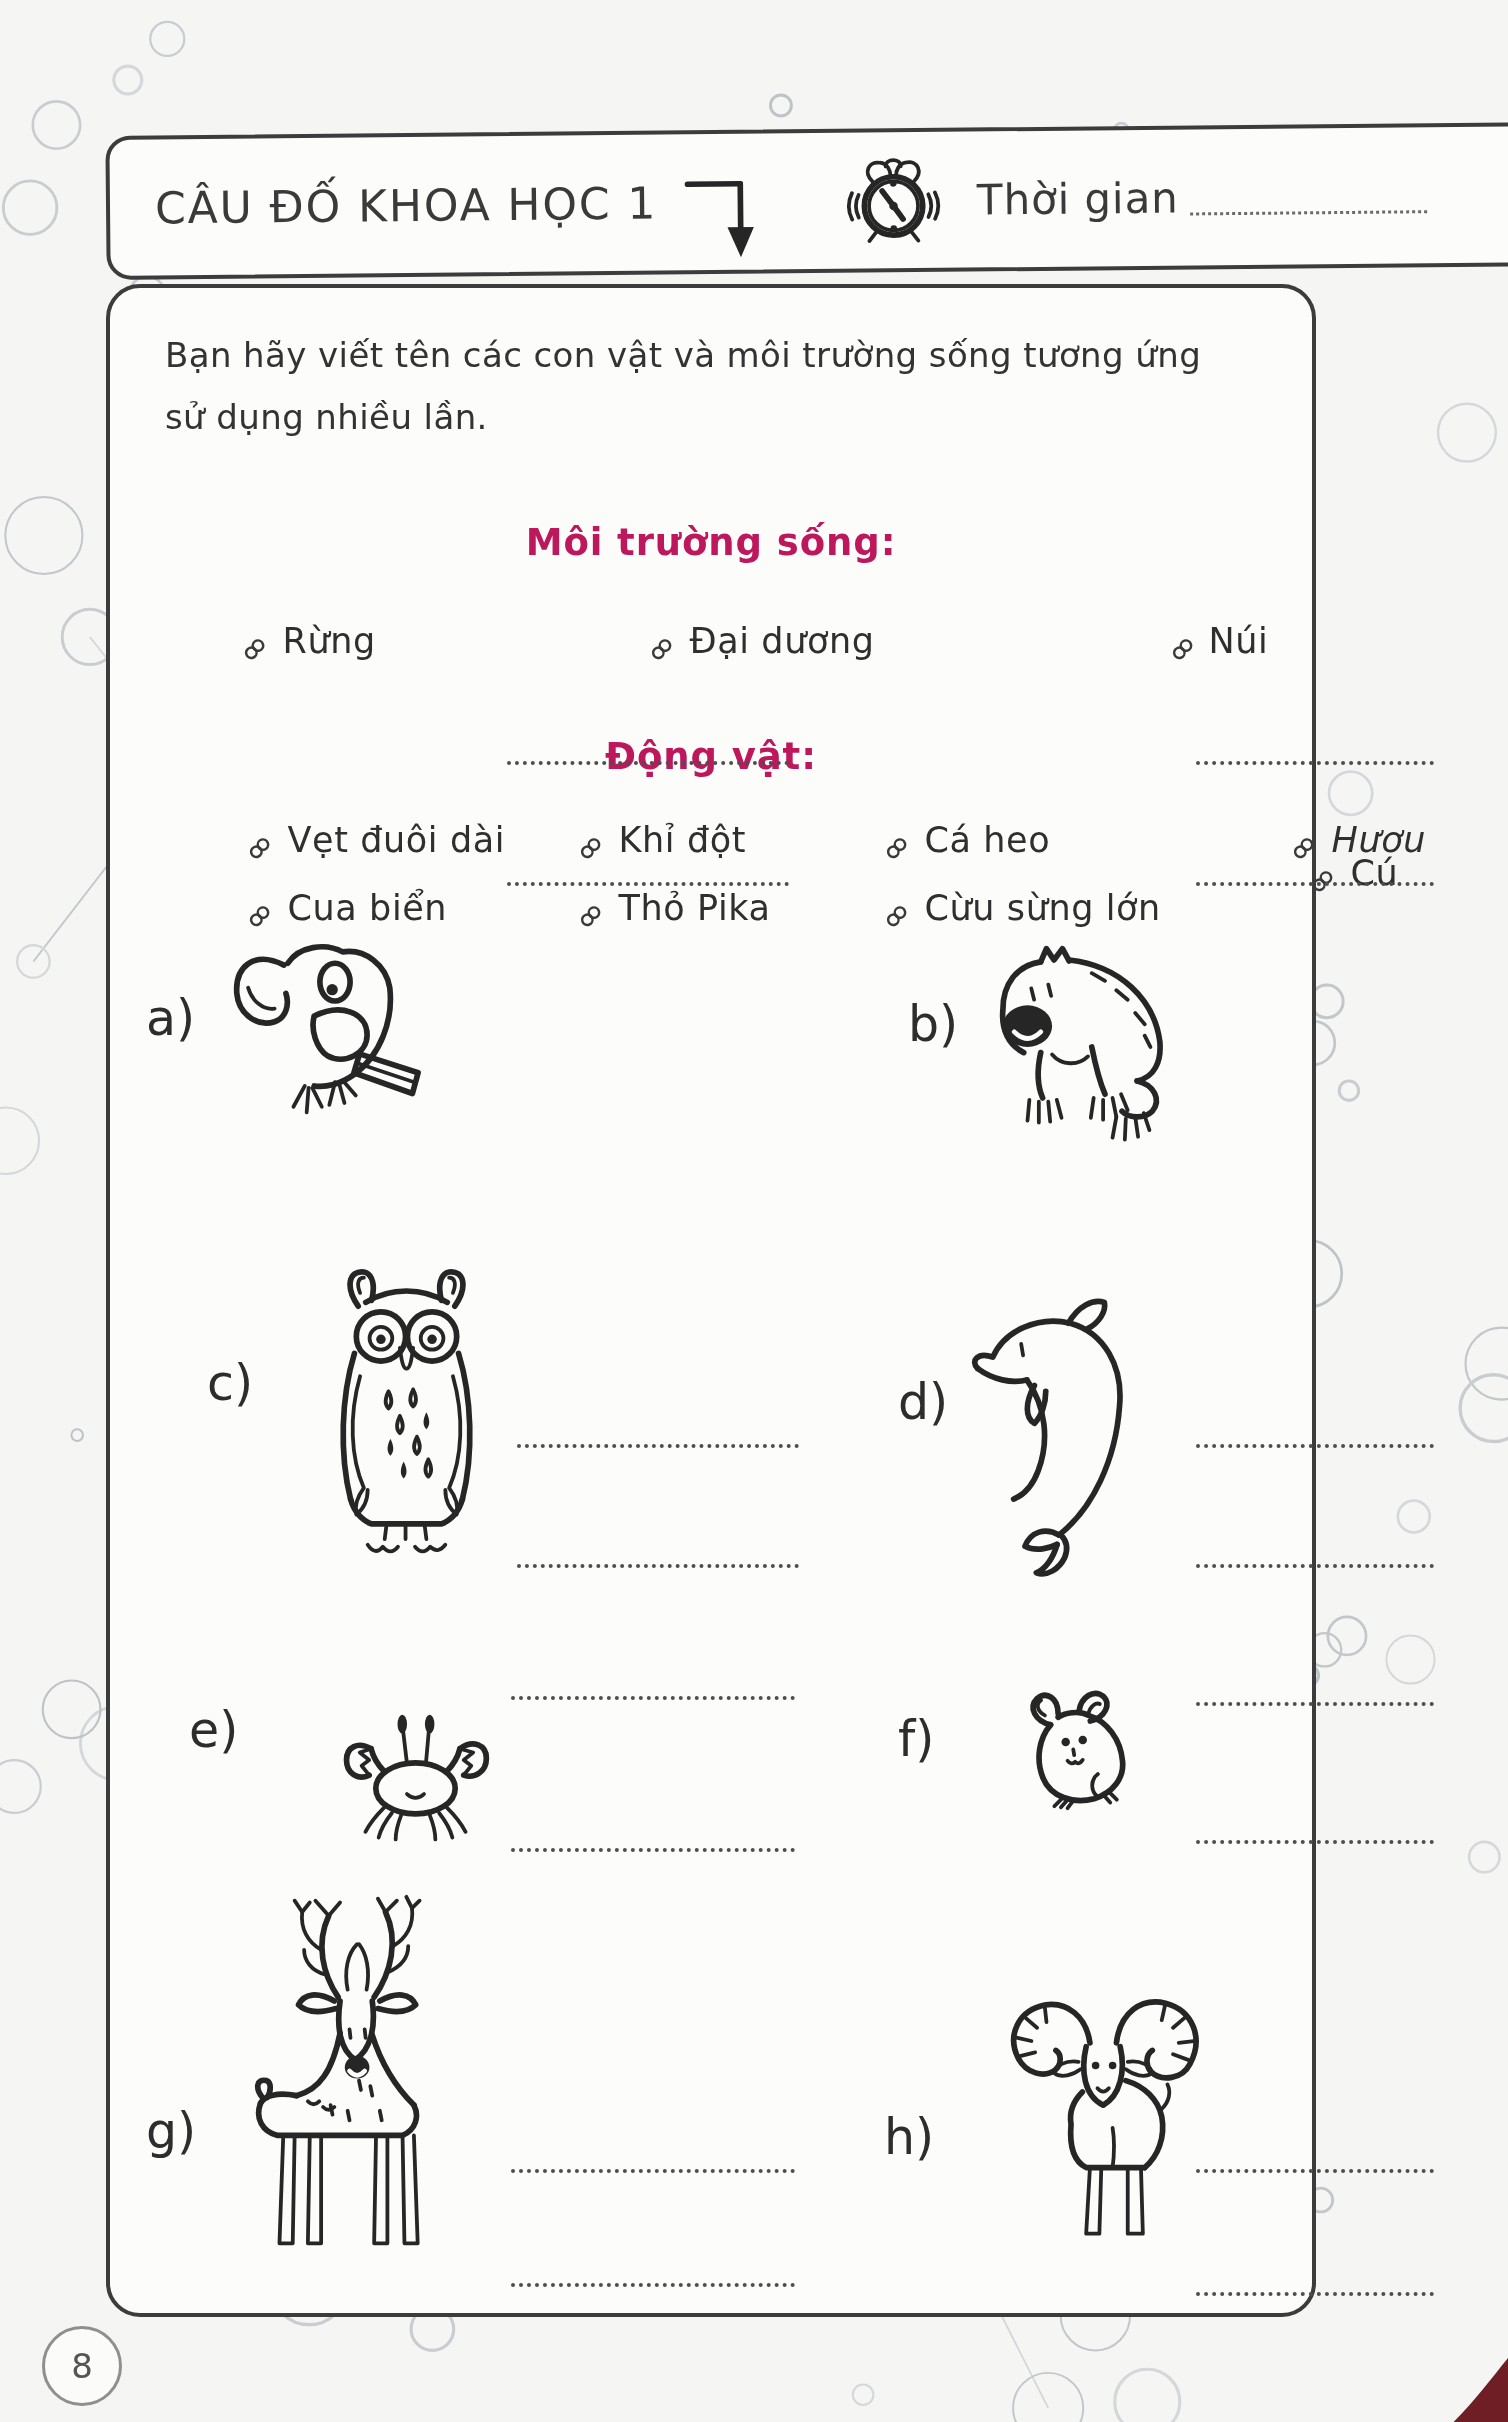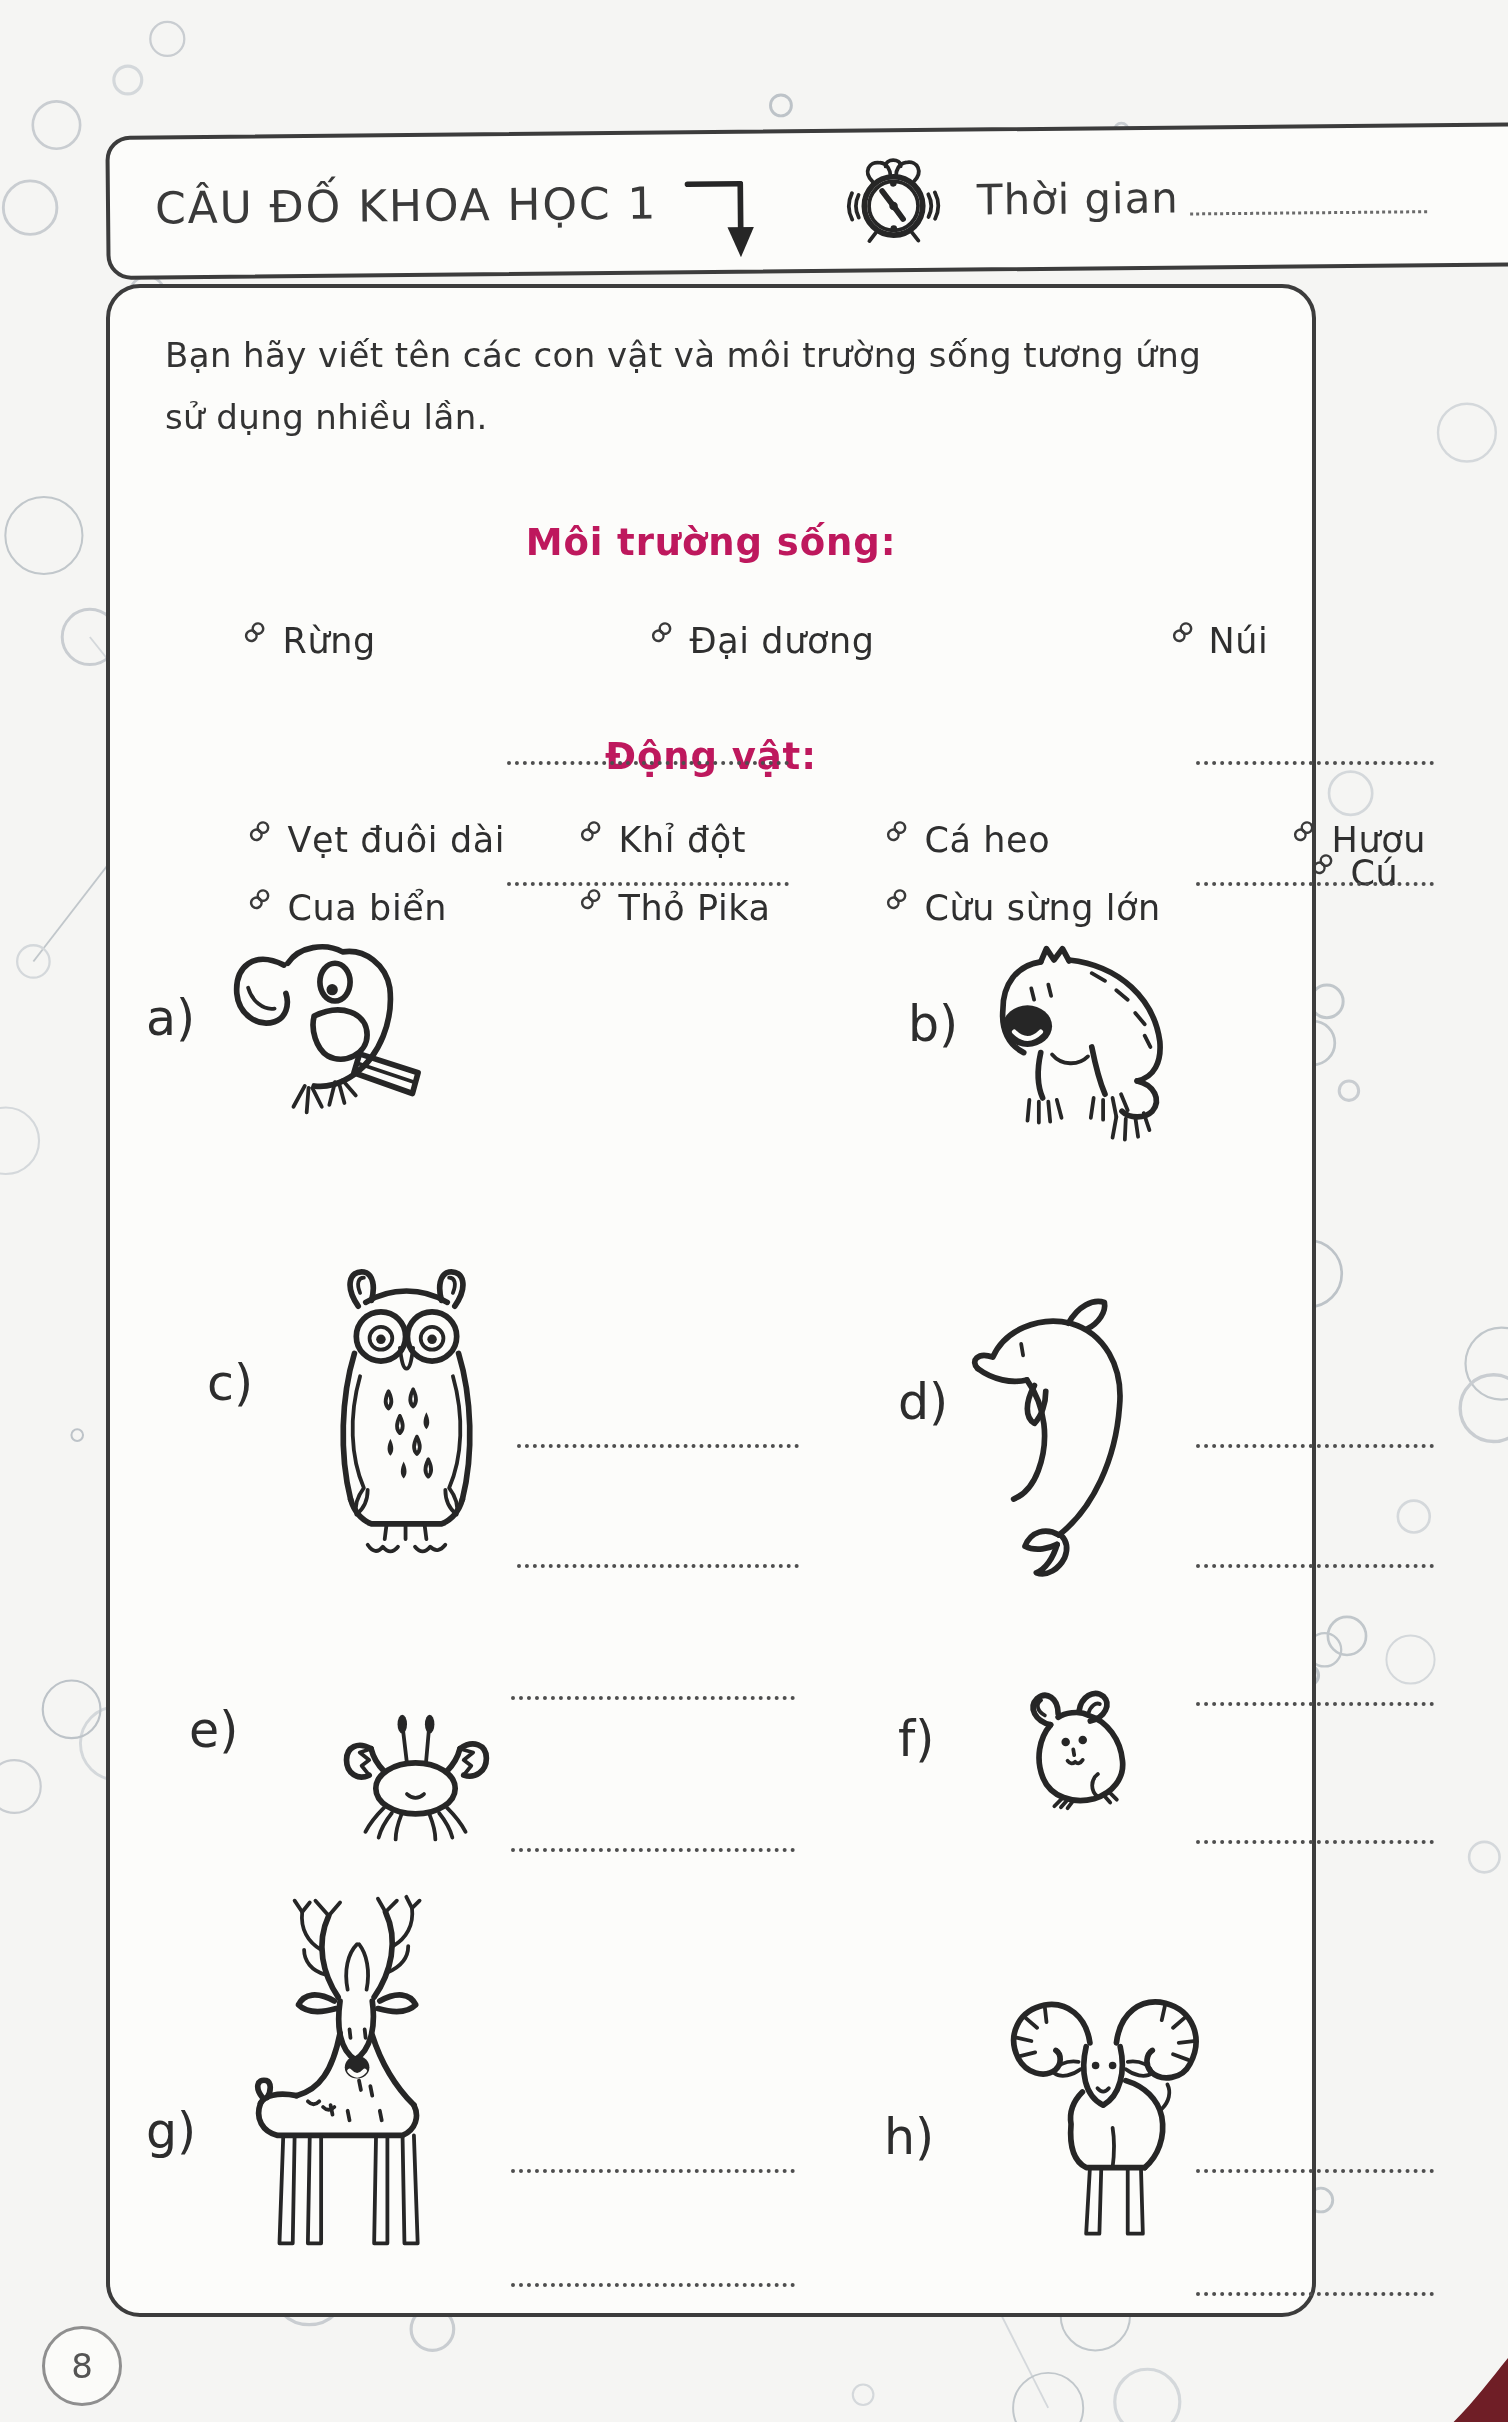--- a/index.html
+++ b/index.html
@@ -31,7 +31,7 @@
     font-size:37px;font-weight:bold;letter-spacing:0.9px;color:#be185d;
   }
   .tag-item{
-    position:absolute;display:flex;align-items:flex-start;gap:14px;
+    position:absolute;display:flex;align-items:flex-end;gap:14px;
     font-size:35px;letter-spacing:0.6px;color:#2f2f2f;white-space:nowrap;
   }
   .q-letter{position:absolute;font-size:49px;color:#2d2d2d;}

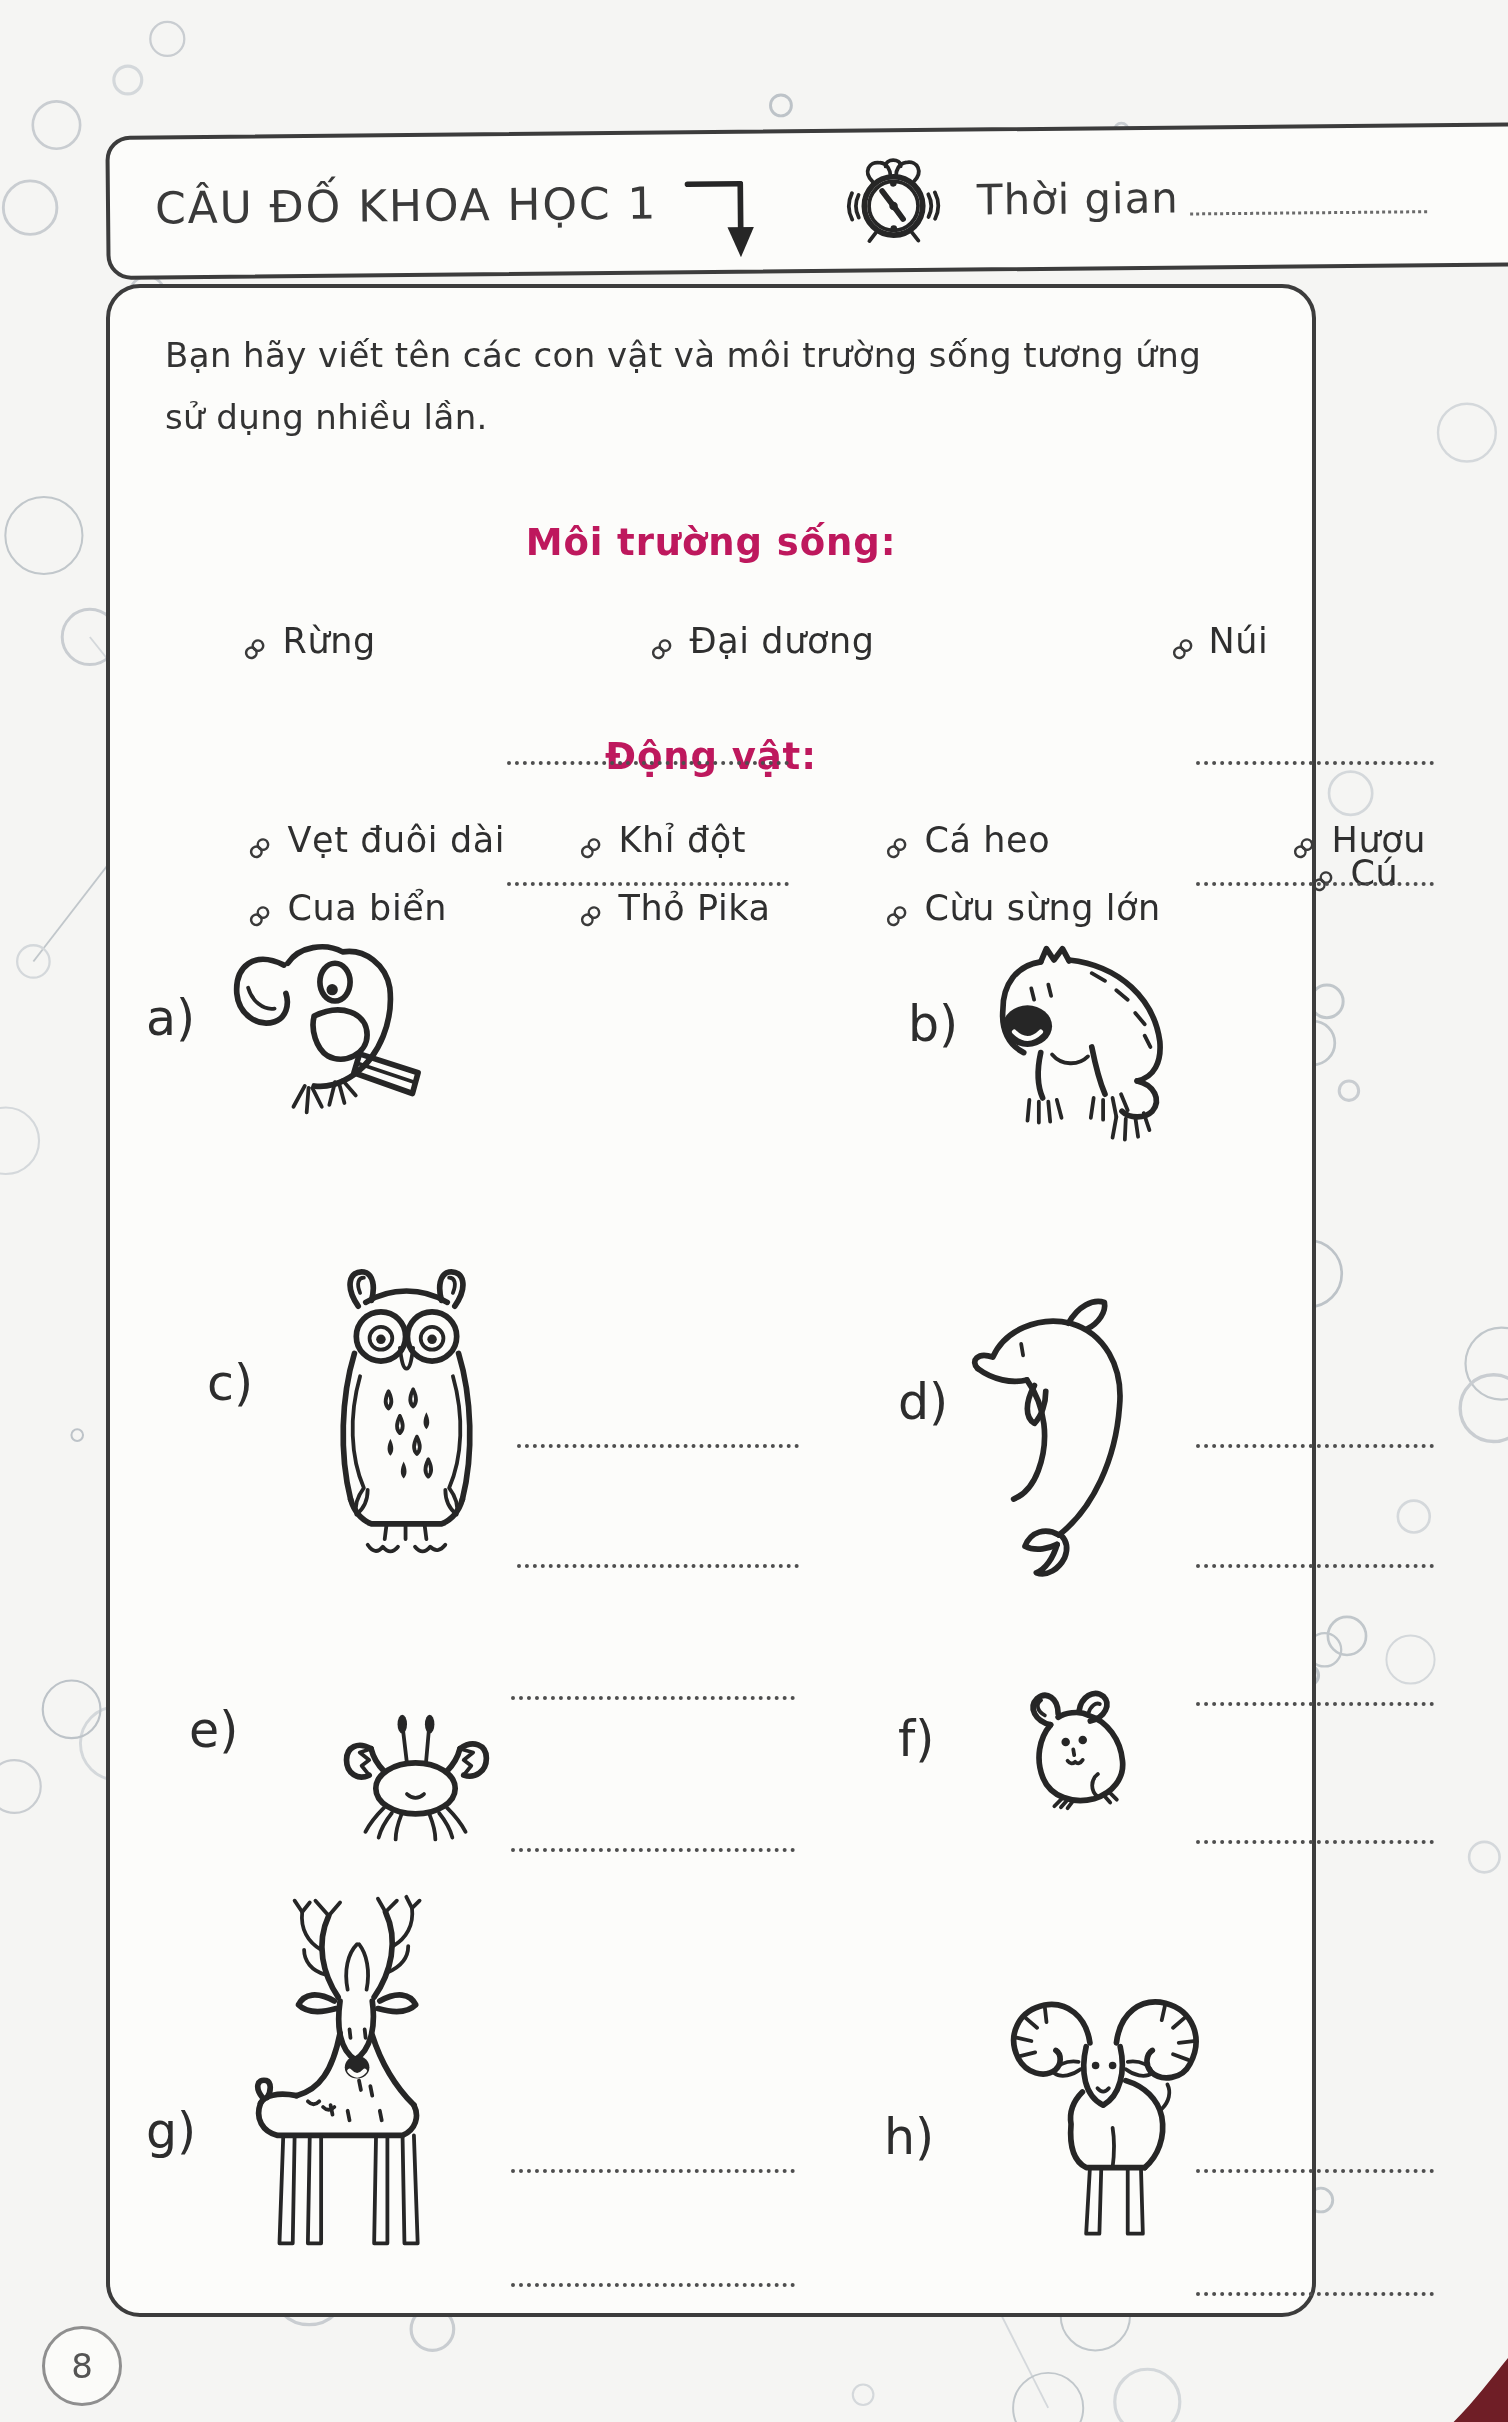--- a/index.html
+++ b/index.html
@@ -298,7 +298,7 @@
     </svg>
     <span>Cá heo</span>
   </div>
-  <div class="tag-item" style="left:1181px;top:532px;">
+  <div class="tag-item" style="left:1181px;top:532px;font-style:italic;">
     <svg class="mini" width="26.5" height="23" viewBox="0 0 28 24">
       <g transform="rotate(-18 14 12)">
           <circle cx="9" cy="14" r="5.5"></circle>

